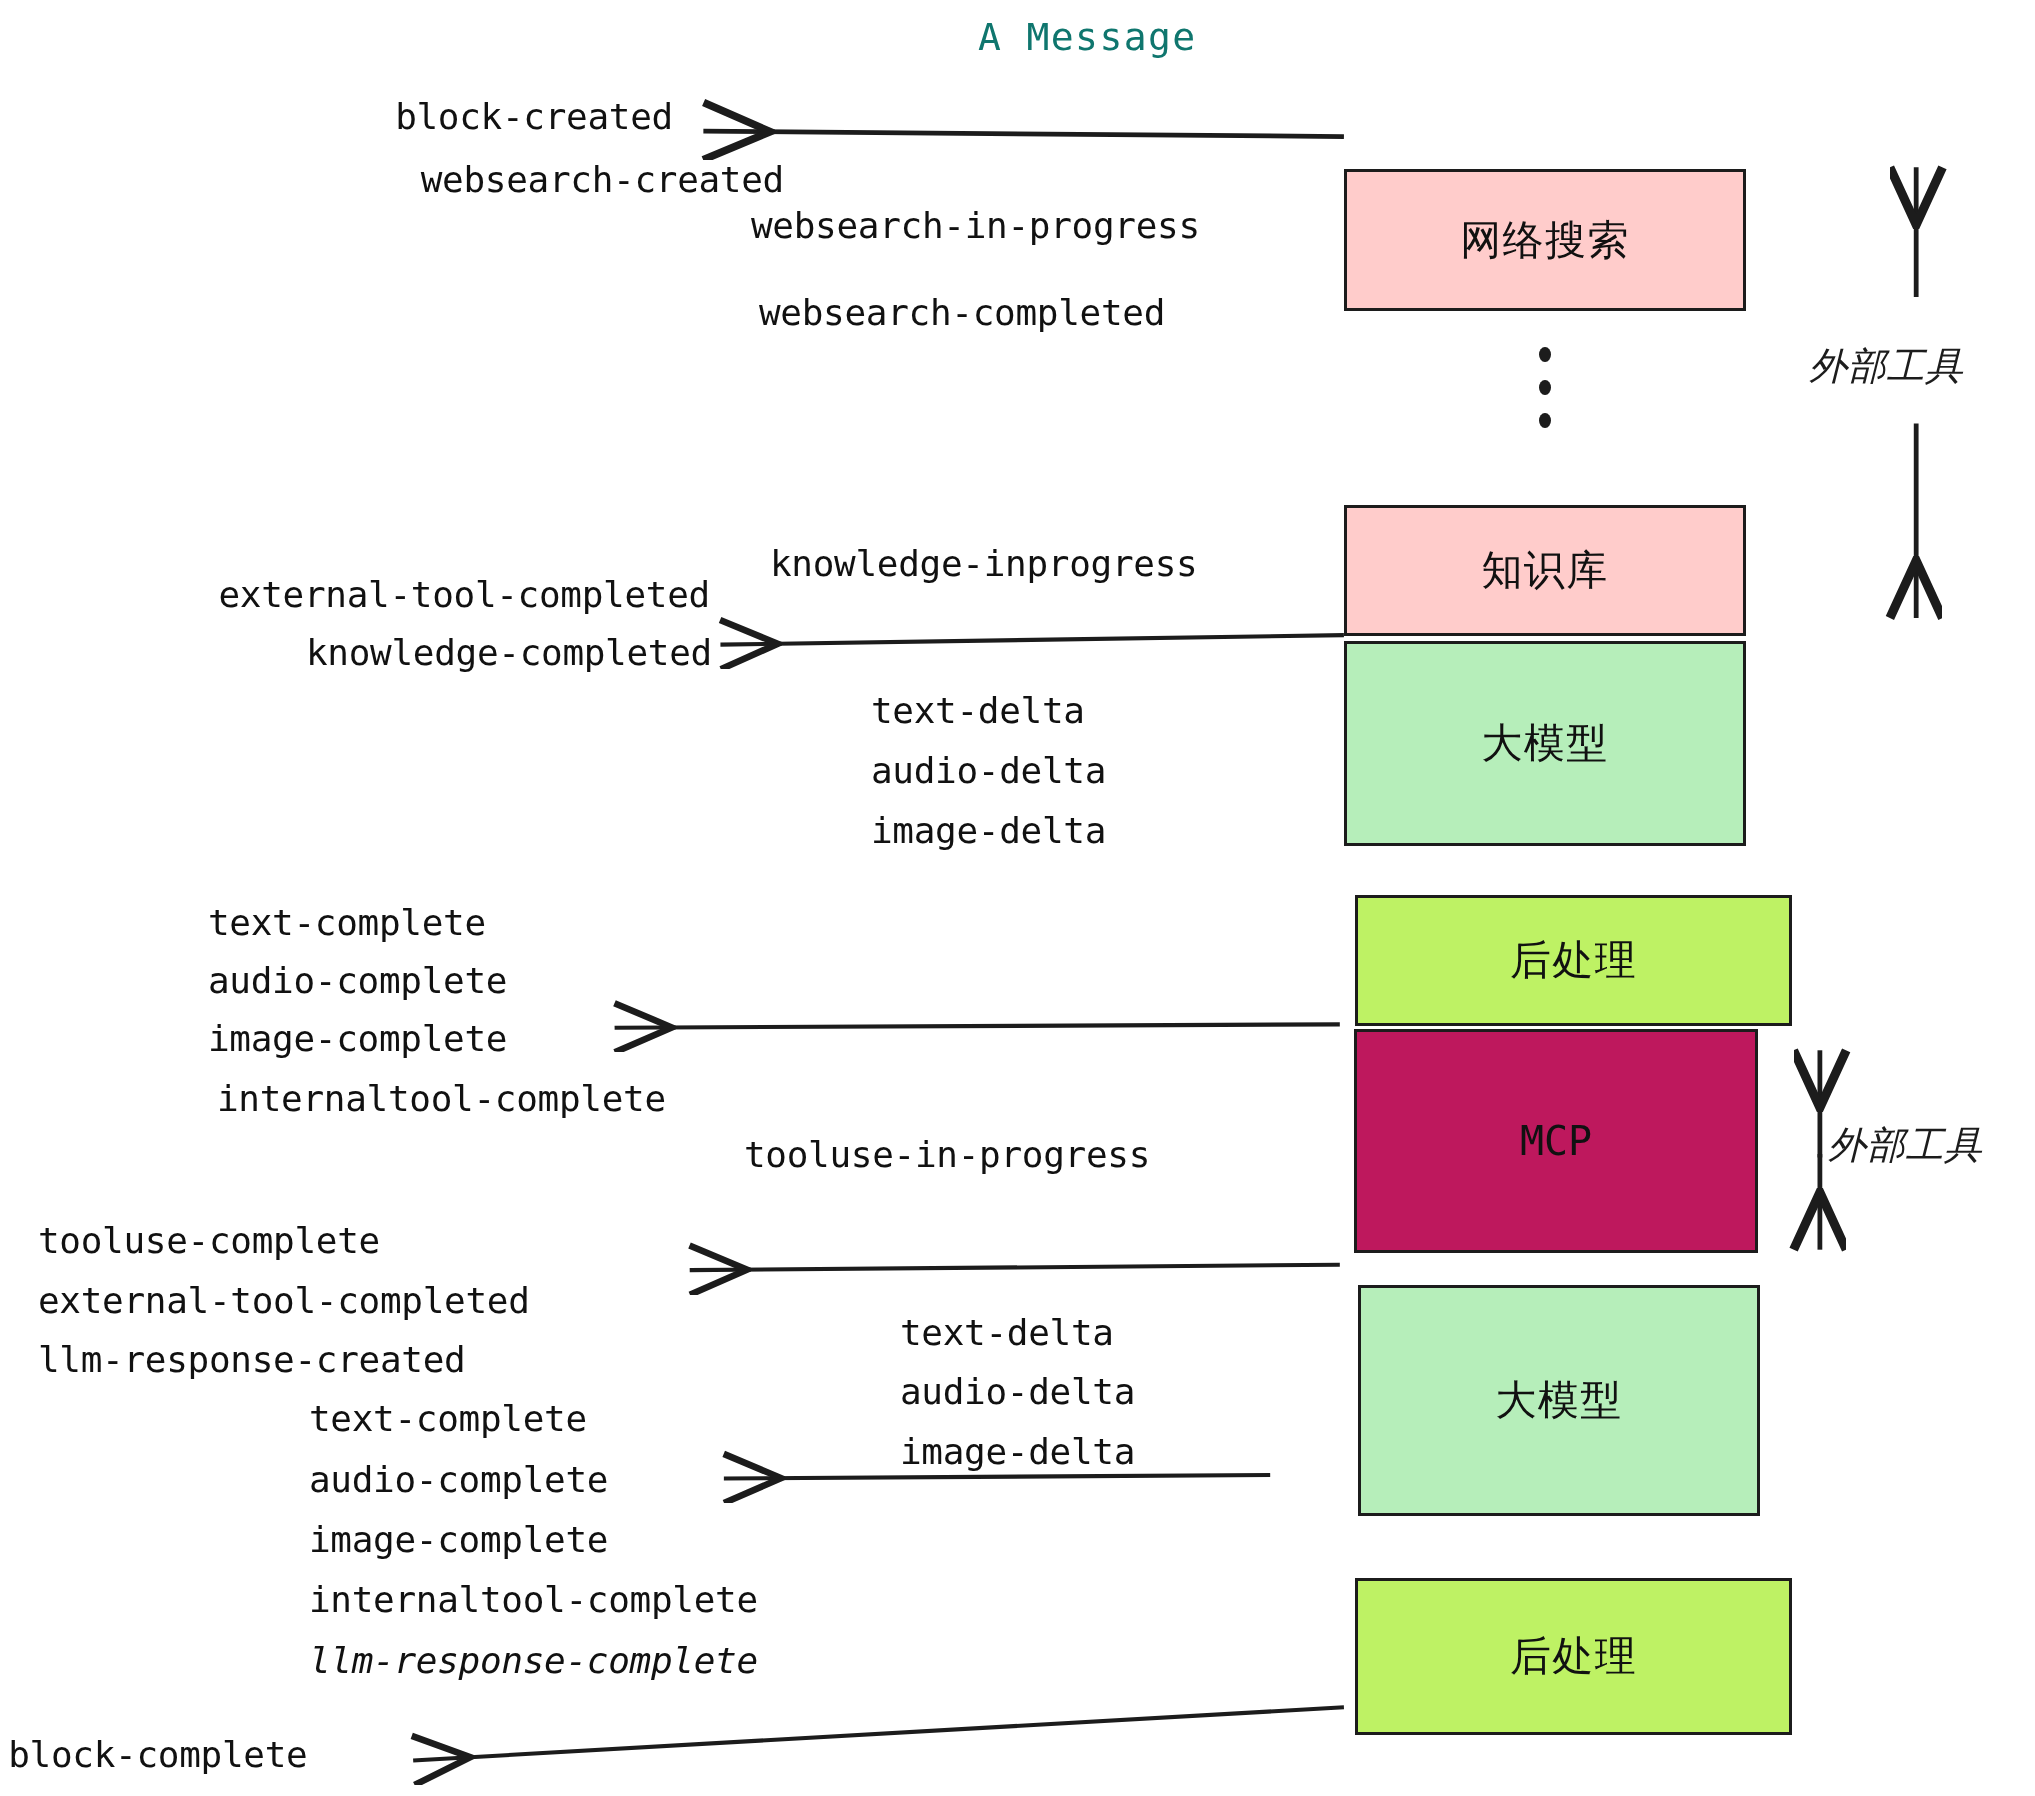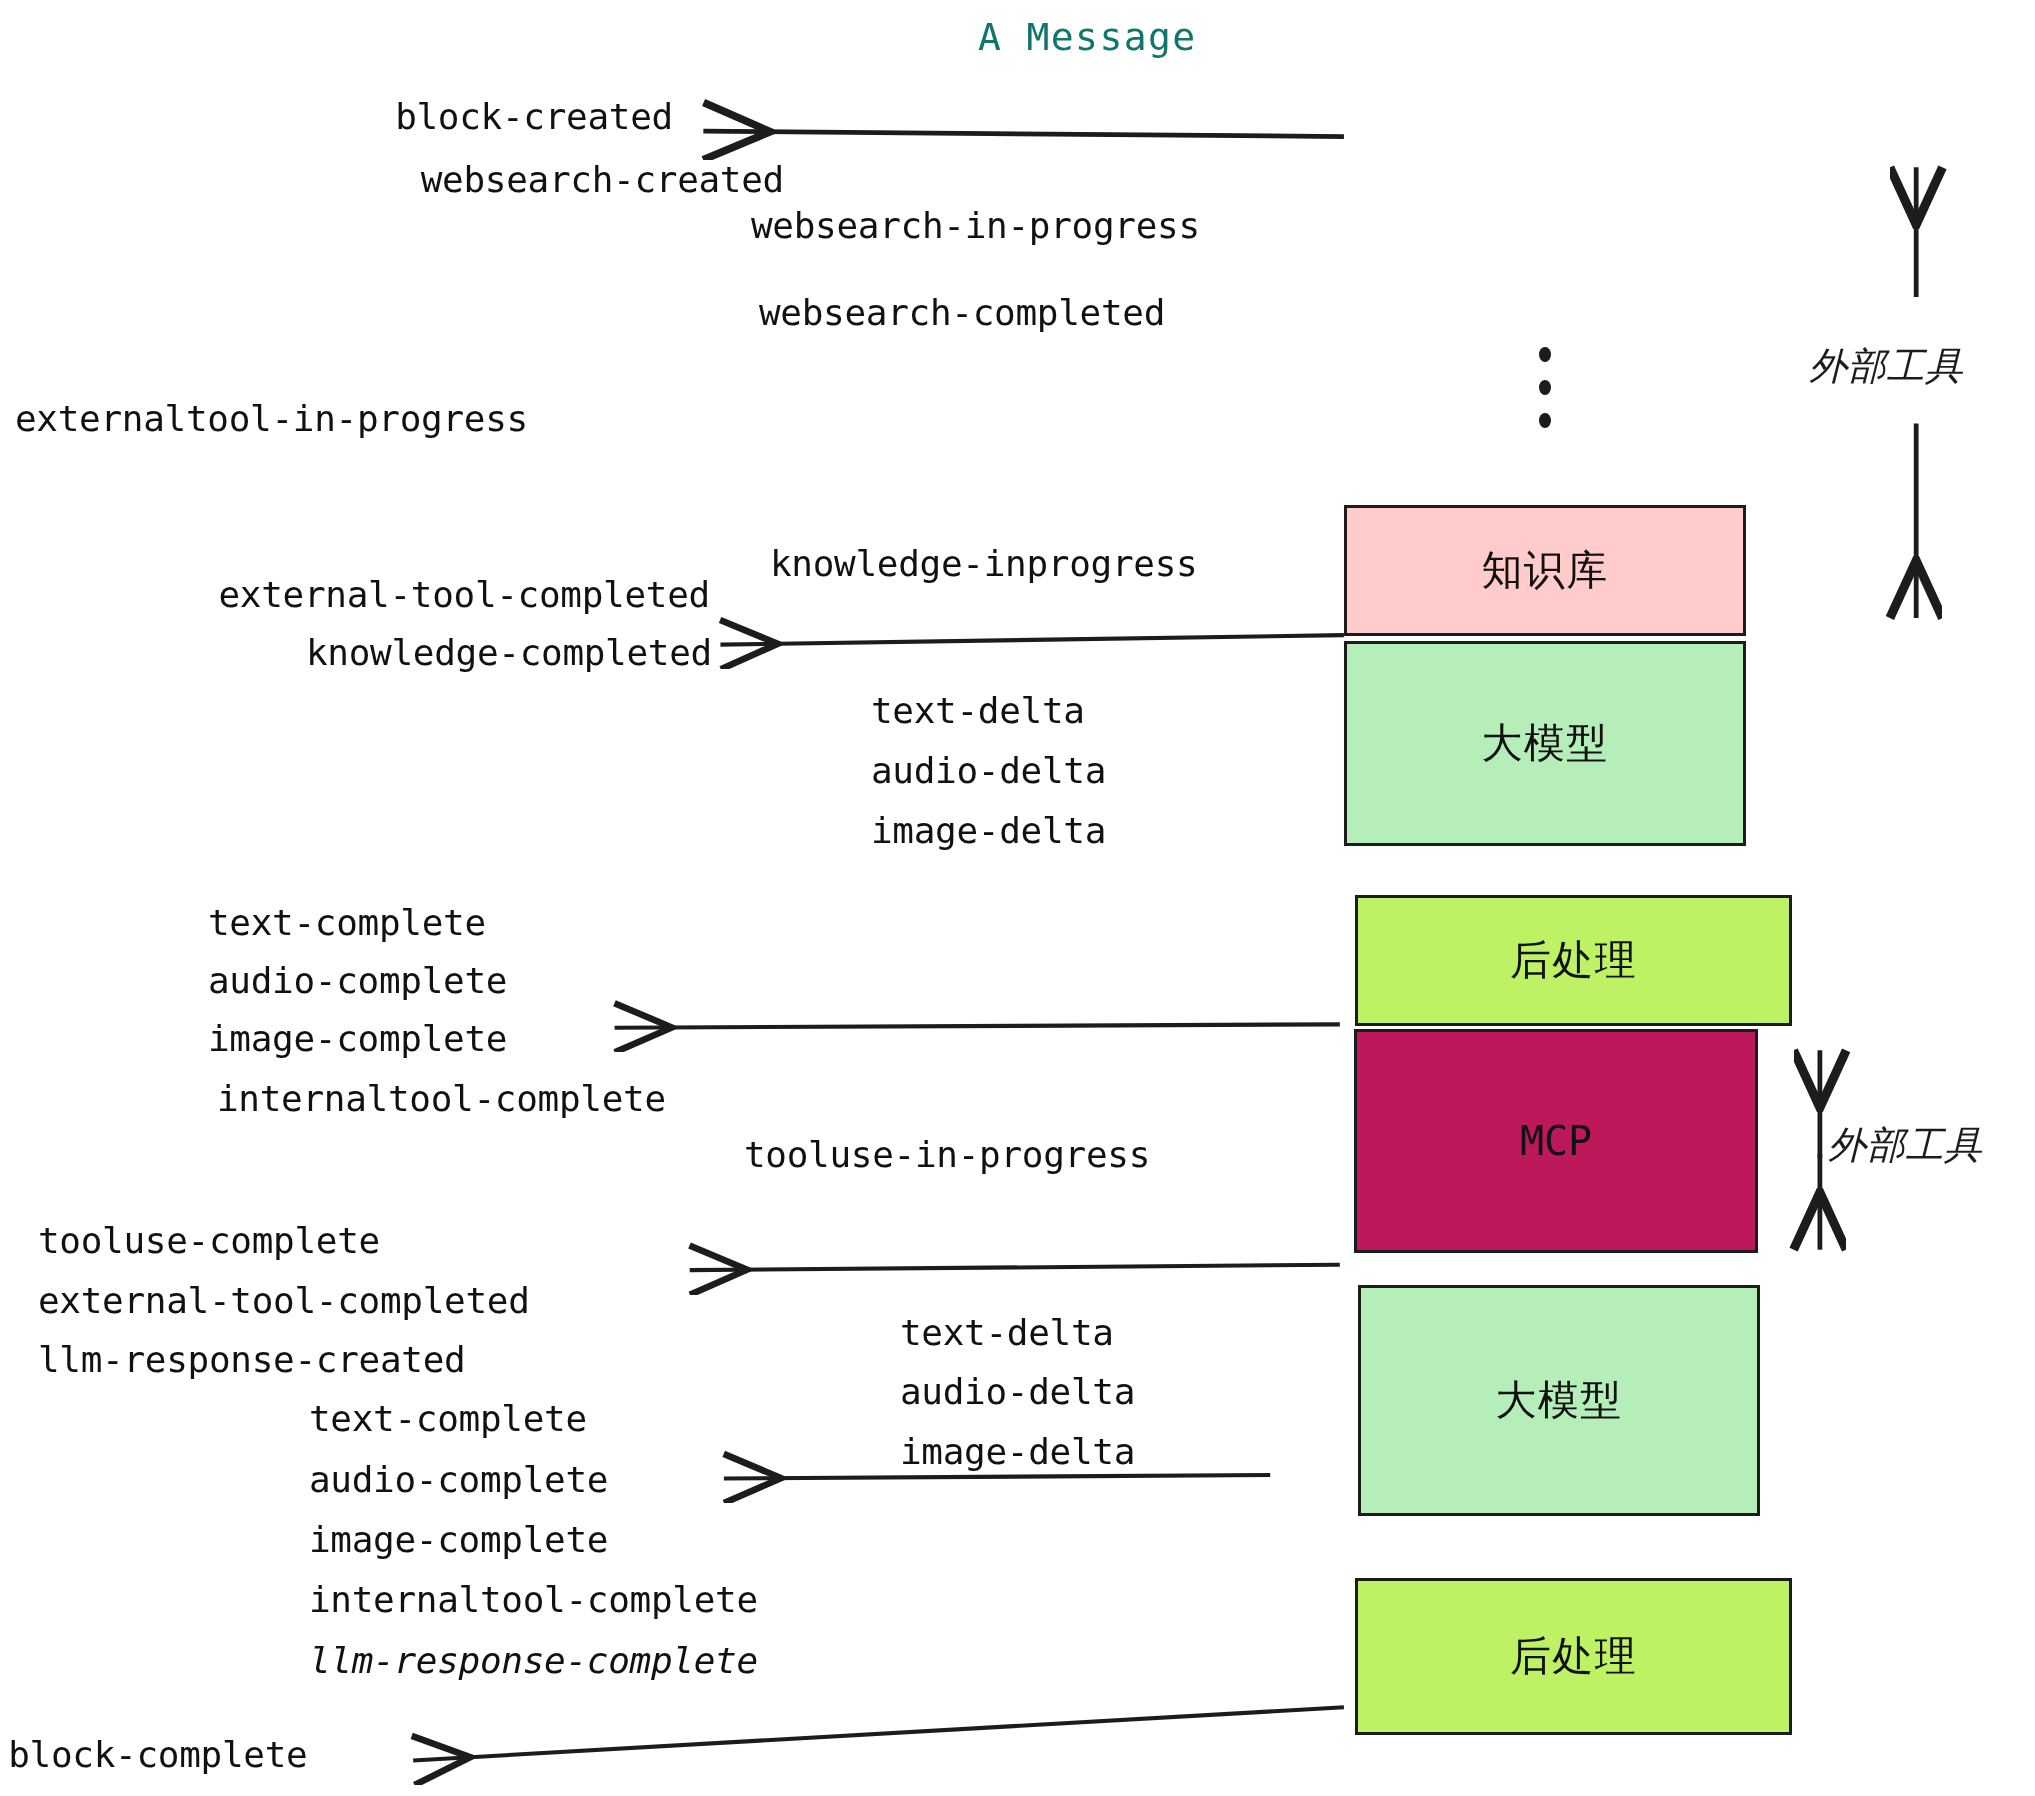--- a/index.html
+++ b/index.html
@@ -157,6 +157,9 @@
 
   <div class="abs evt" style="left:8.2px;top:1737px;">block-complete</div>
 
+  <div class="abs node node-pink" style="left:1344px;top:169px;width:402px;height:142px;">
+    <span>网络搜索</span>
+  </div>
 
   <div class="abs dots" style="left:1539px;top:338px;">
     <i></i>

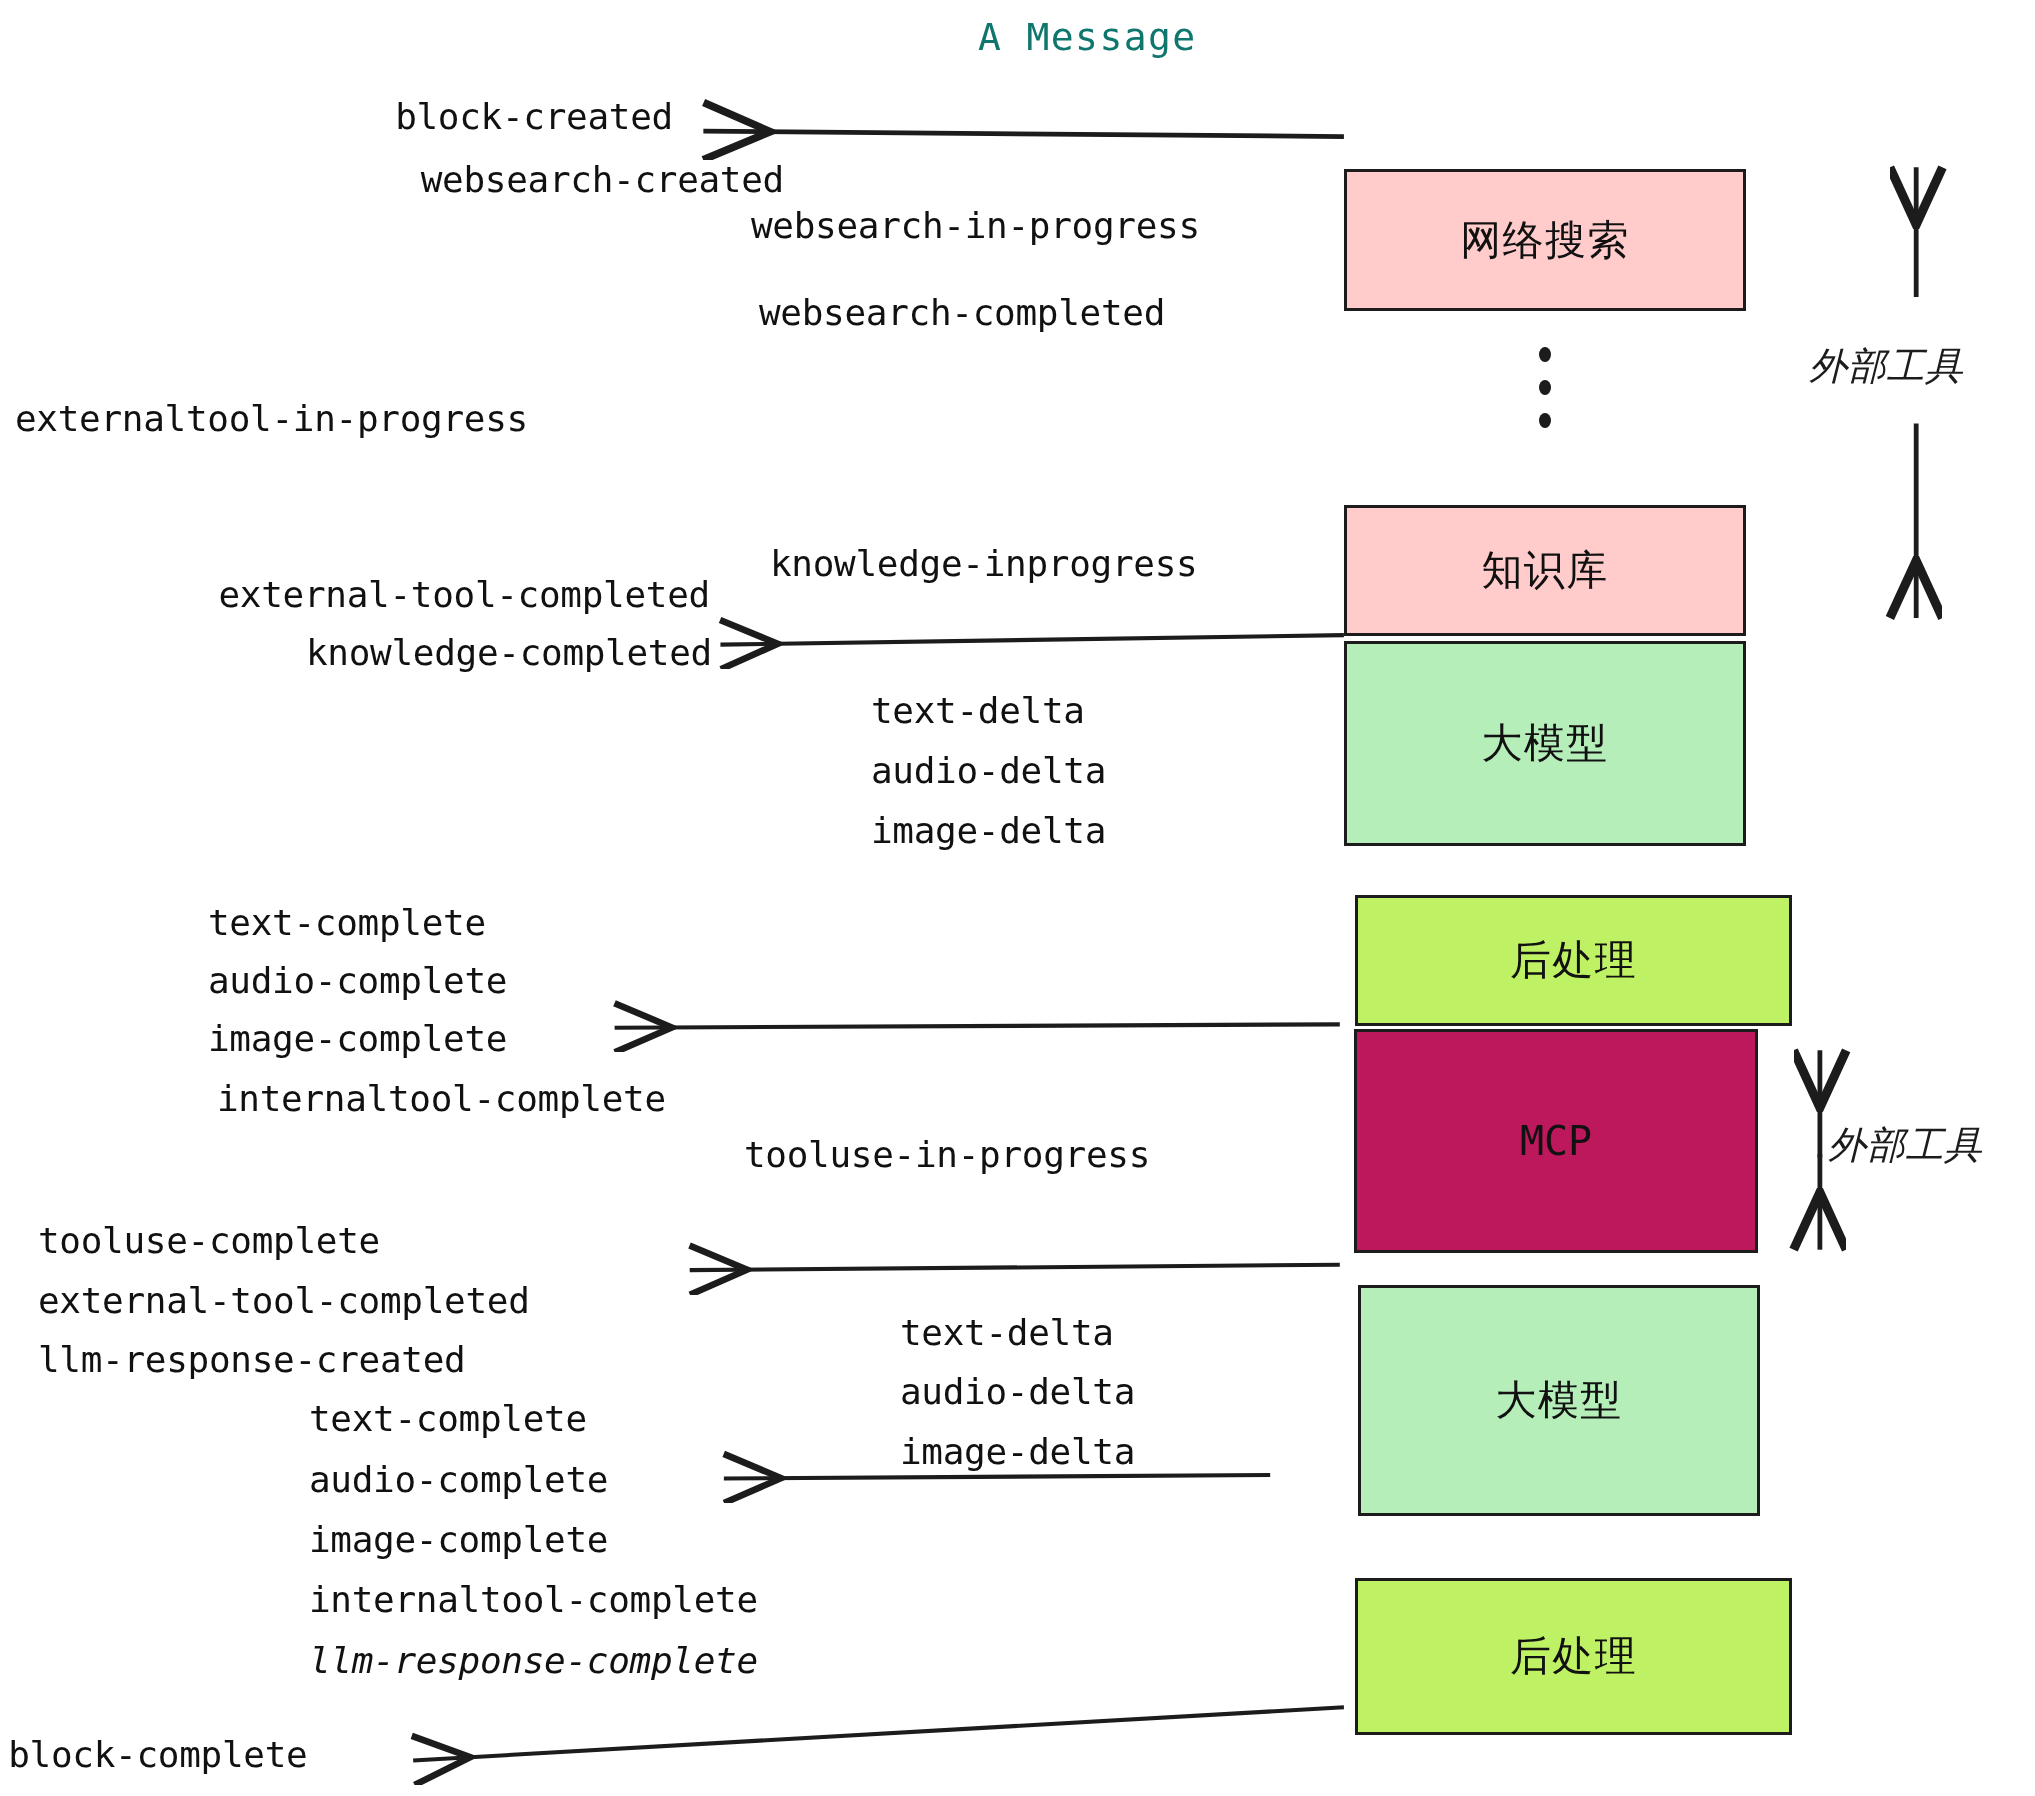--- a/index.html
+++ b/index.html
@@ -123,7 +123,6 @@
   <div class="abs evt" style="left:751px;top:208px;">websearch-in-progress</div>
   <div class="abs evt" style="left:759px;top:295px;">websearch-completed</div>
 
-  <div class="abs evt" style="left:15px;top:401px;">externaltool-in-progress</div>
 
   <div class="abs evt" style="left:770px;top:546px;">knowledge-inprogress</div>
 

